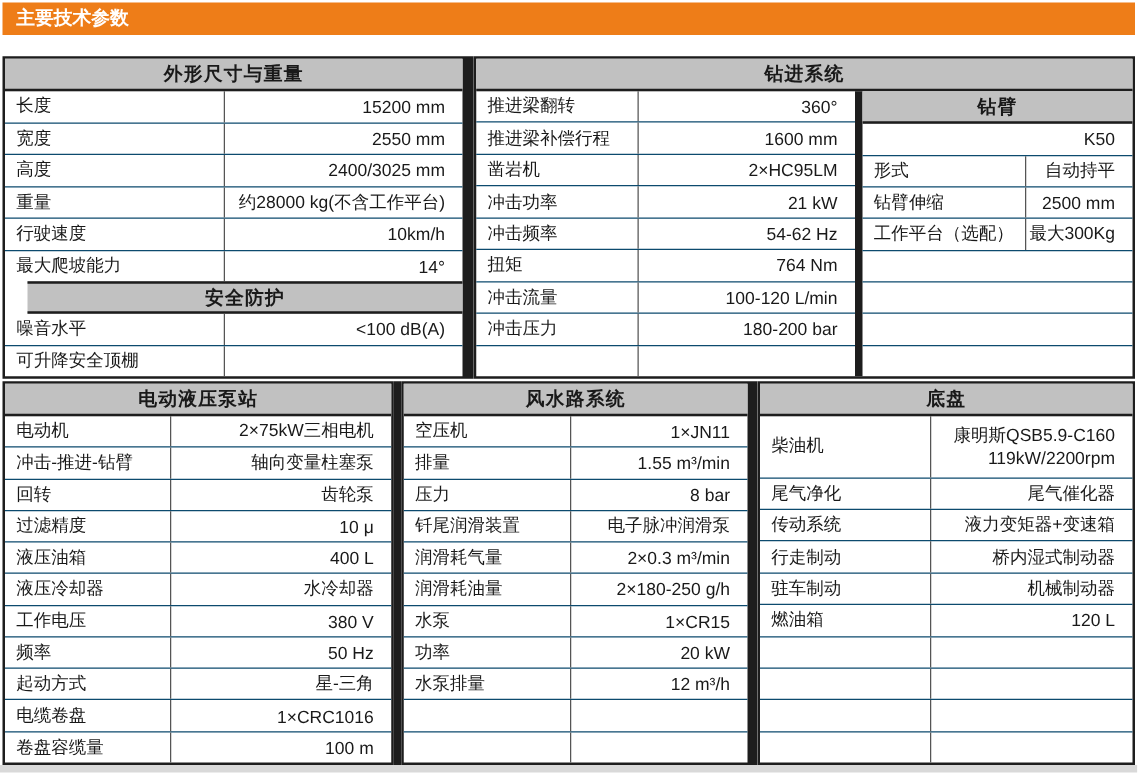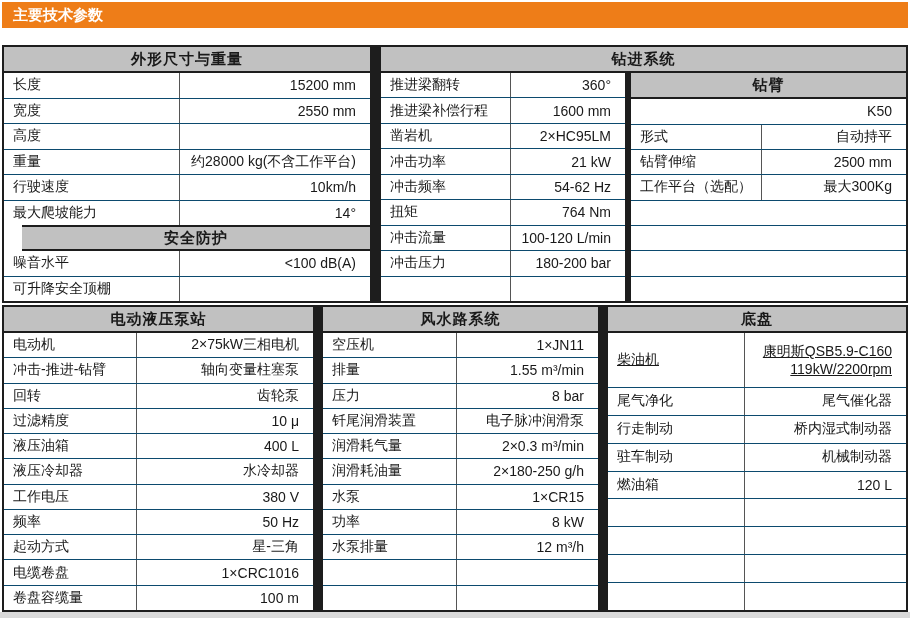--- a/index.html
+++ b/index.html
@@ -13,7 +13,7 @@
   #vdiv-1{left:372px;top:45px;width:7px;height:258px;background:#1d1d1d;}
   #sec-b{left:379px;top:45px;width:529px;height:258px;}
   .bsplit{flex:1 1 0;display:flex;min-height:0;}
-  #sec-b1{width:244px;display:flex;flex-direction:column;}
+  #sec-b1{width:303px;display:flex;flex-direction:column;}
   .bvdiv{width:6px;background:#1d1d1d;}
   #sec-b2{flex:1;display:flex;flex-direction:column;}
   #sec-c{left:2px;top:305px;width:313px;height:307px;}

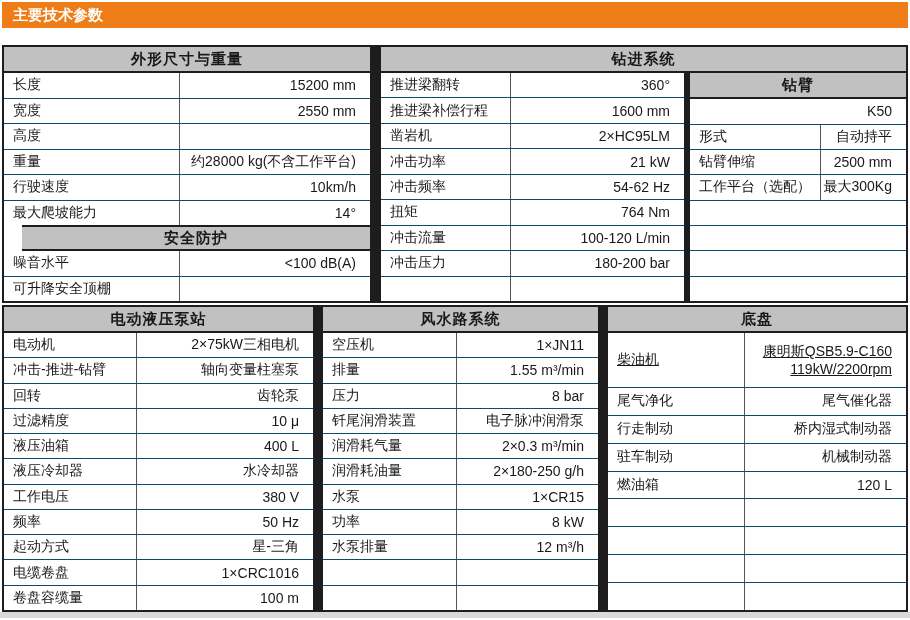--- a/index.html
+++ b/index.html
@@ -56,6 +56,7 @@
       </div>
       <div class="row">
         <div class="cell label" style="flex: 0 0 176px;">高度</div>
+        <div class="cell value">2400/3025 mm</div>
       </div>
       <div class="row">
         <div class="cell label" style="flex: 0 0 176px;">重量</div>

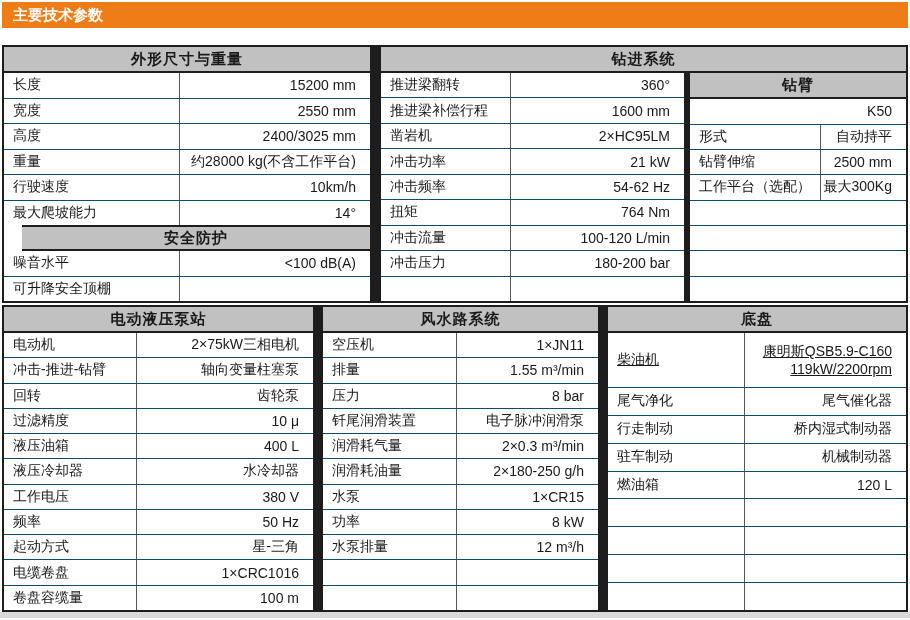--- a/index.html
+++ b/index.html
@@ -29,7 +29,7 @@
   .hdr.mid{border-top:2px solid #1d1d1d;margin-left:18px;}
   .hdr.grow{flex:1 1 0;height:auto;min-height:0;}
   .row{flex:1 1 0;display:flex;border-bottom:1px solid #0c4a6e;box-sizing:border-box;min-height:0;}
-  .row.dbl{flex:2 1 0;text-decoration:underline;}
+  .row.dbl{flex:2 1 0;}
   .row.no-bb, .sec .row:last-child, #sec-b1 .row:last-child, #sec-b2 .row:last-child{border-bottom:none;}
   #sec-b1 .row:last-child, #sec-b2 .row:last-child{border-bottom:none;}
   .cell{font-size:14px;display:flex;align-items:center;box-sizing:border-box;overflow:hidden;white-space:nowrap;}

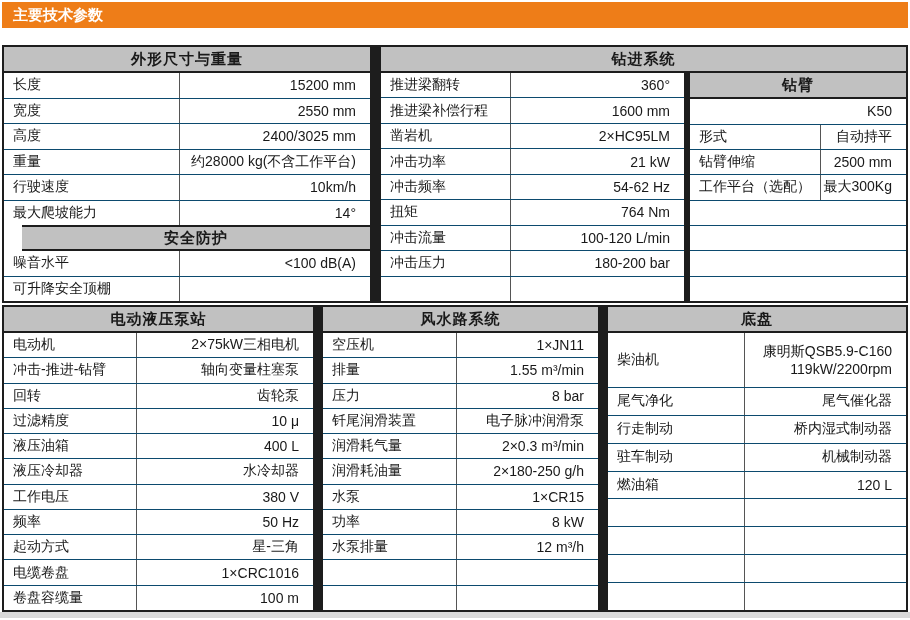--- a/index.html
+++ b/index.html
@@ -265,6 +265,10 @@
         <div class="cell value">尾气催化器</div>
       </div>
       <div class="row">
+        <div class="cell label" style="flex: 0 0 137px;">传动系统</div>
+        <div class="cell value">液力变矩器+变速箱</div>
+      </div>
+      <div class="row">
         <div class="cell label" style="flex: 0 0 137px;">行走制动</div>
         <div class="cell value">桥内湿式制动器</div>
       </div>

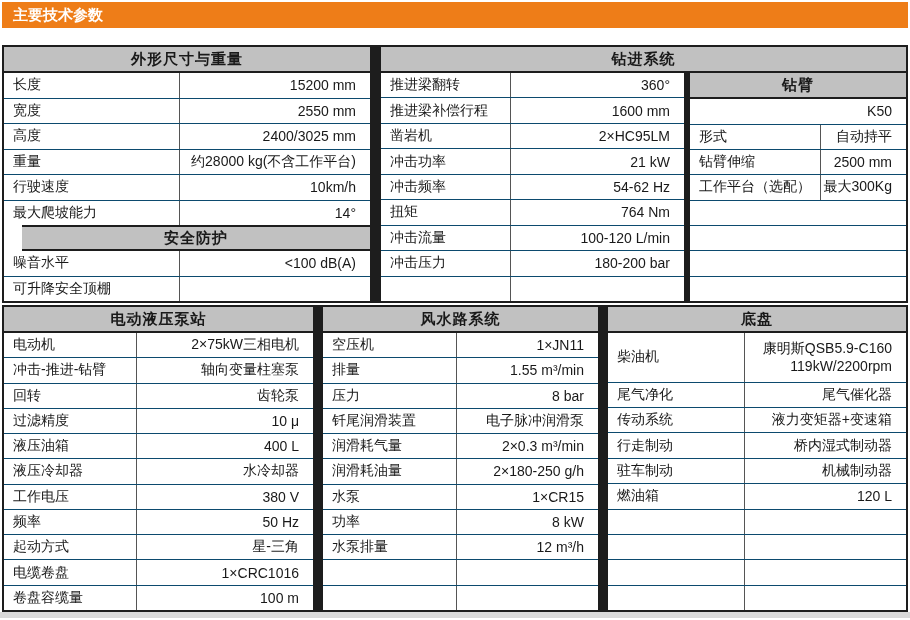--- a/index.html
+++ b/index.html
@@ -237,7 +237,7 @@
       </div>
       <div class="row">
         <div class="cell label" style="flex: 0 0 134px;">功率</div>
-        <div class="cell value">8 kW</div>
+        <div class="cell value">20 kW</div>
       </div>
       <div class="row">
         <div class="cell label" style="flex: 0 0 134px;">水泵排量</div>

